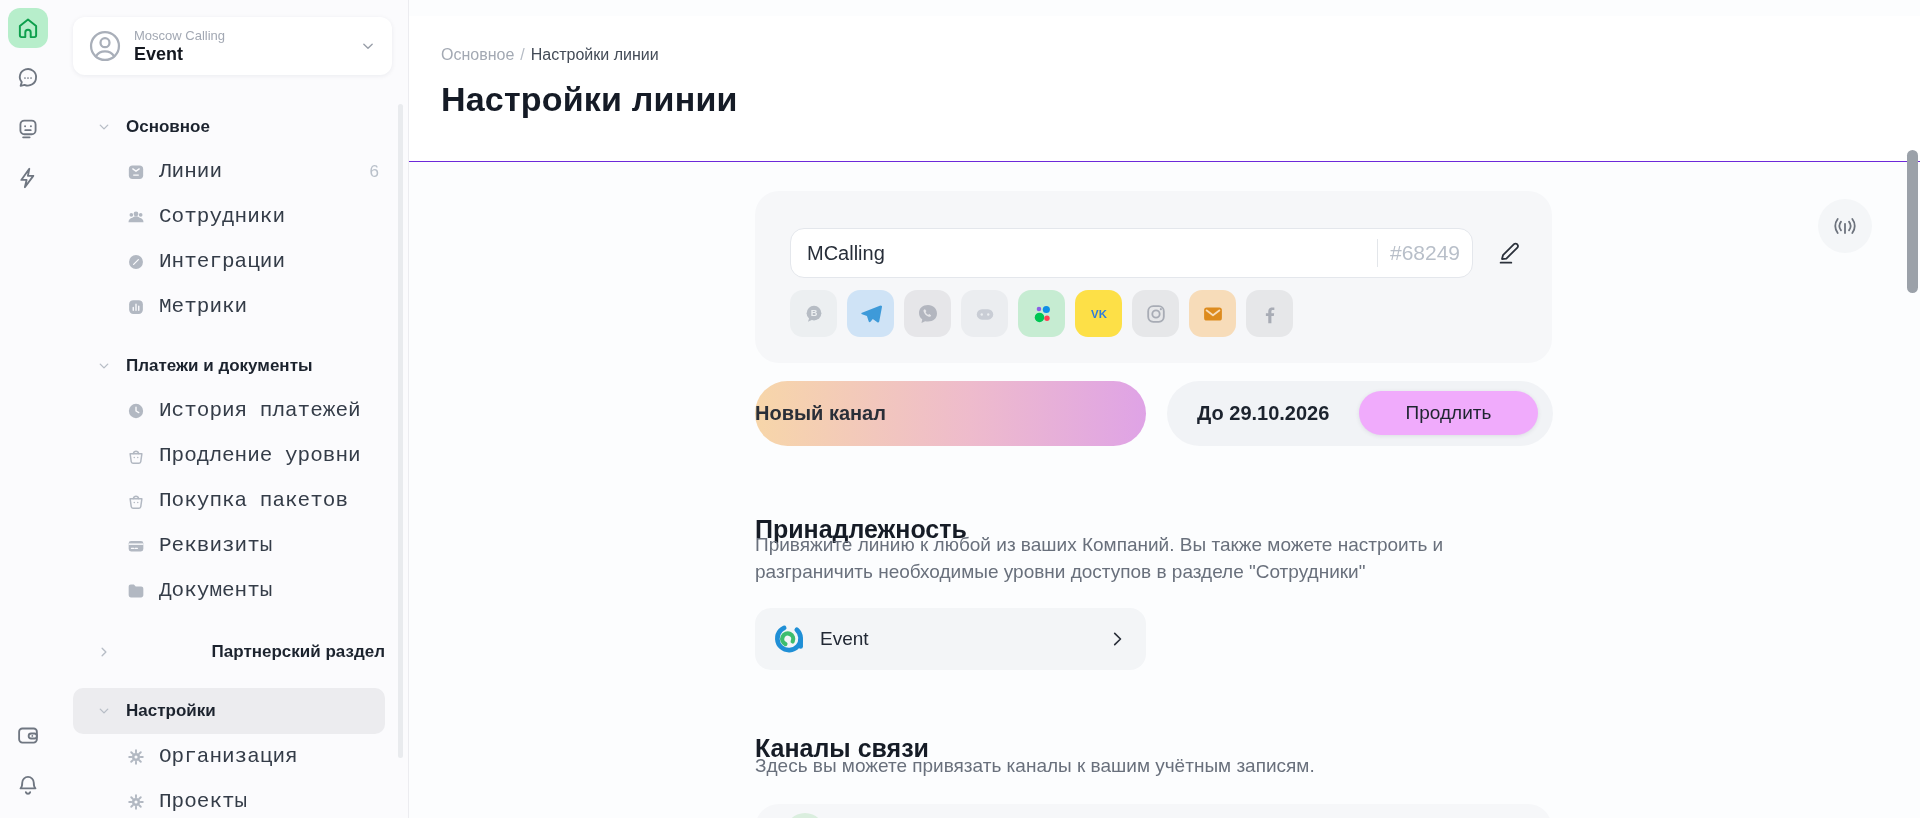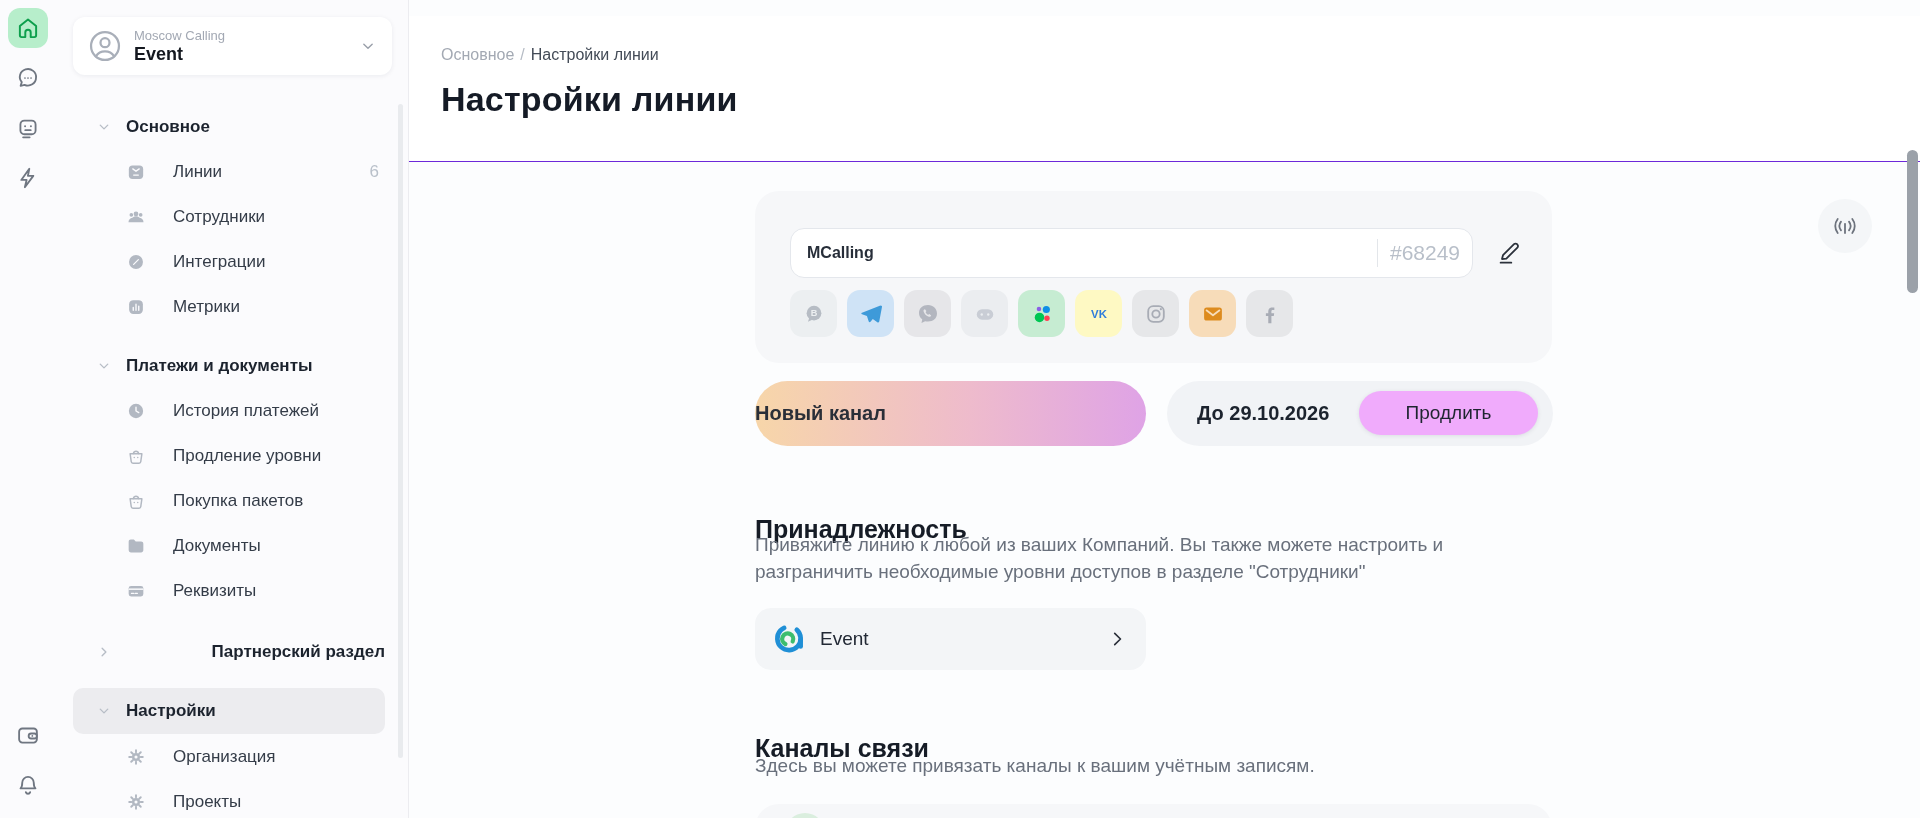--- a/index.html
+++ b/index.html
@@ -31,7 +31,7 @@
   .nav-section .sec-label{font-size:17px;font-weight:700;color:#1c232e;margin-left:13px;}
   .sec-chevron{color:#b7bdc6;}
   .nav-item{padding-left:52px;}
-  .nav-item .nav-label{font-size:17px;color:#343c48;margin-left:26px;}
+  .nav-item .nav-label{font-size:21px;color:#343c48;margin-left:12px;font-family:Liberation Mono, monospace;}
   .nav-ico{width:22px;height:22px;color:#b2b8c2;}
   .nav-badge{margin-left:auto;padding-right:6px;font-size:17px;color:#b9c0ca;}
   .mt14{margin-top:14px;} .mt16{margin-top:16px;justify-content:space-between;}

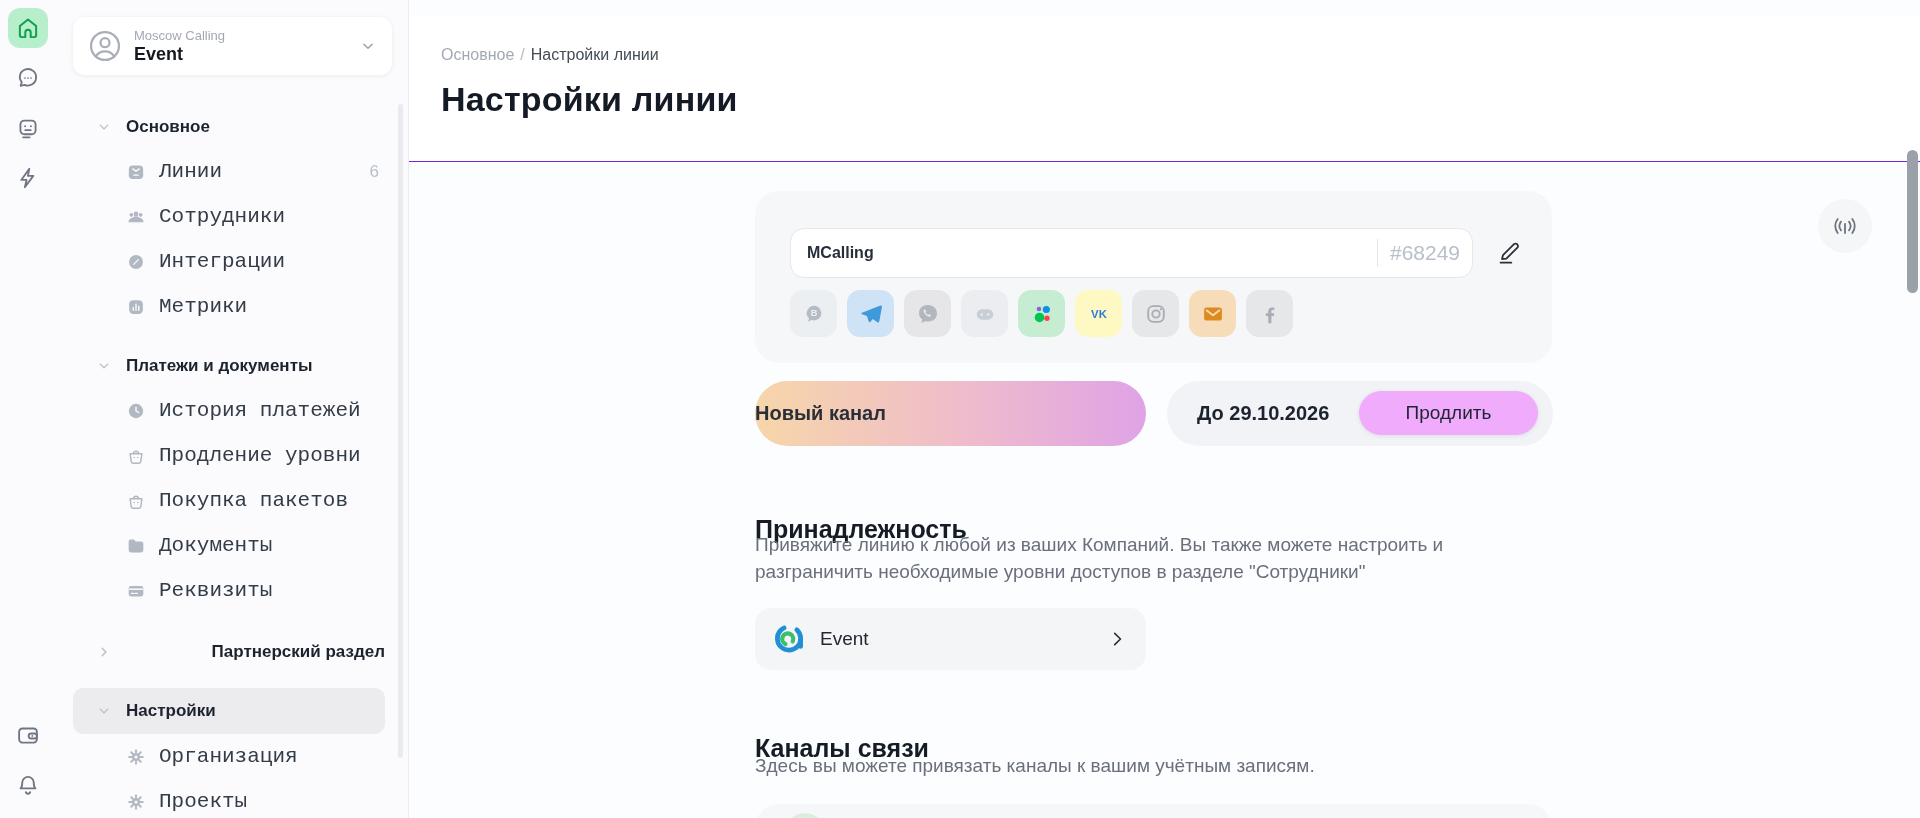--- a/index.html
+++ b/index.html
@@ -47,7 +47,7 @@
   
   .card1{position:absolute;left:346px;top:191px;width:797px;height:172px;background:#f6f7f9;border-radius:24px;}
   .input-wrap{position:absolute;left:35px;top:37px;width:683px;height:50px;background:#ffffff;border:1px solid #e4e7ec;border-radius:14px;display:flex;align-items:center;box-sizing:border-box;}
-  .name-input{flex:1;border:0;outline:none;background:transparent;font-family:inherit;font-size:16px;font-weight:700;color:#272e39;padding:0 0 0 16px;min-width:0;}
+  .name-input{flex:1;border:0;outline:none;background:transparent;font-family:inherit;font-size:20px;font-weight:400;color:#272e39;padding:0 0 0 16px;min-width:0;}
   .id-sep{width:1px;height:28px;background:#e3e6ea;}
   .line-id{width:94px;text-align:center;font-size:21px;color:#b8bfc9;}
   .edit-btn{position:absolute;left:738px;top:46px;width:30px;height:30px;display:flex;align-items:center;justify-content:center;color:#2b313b;}

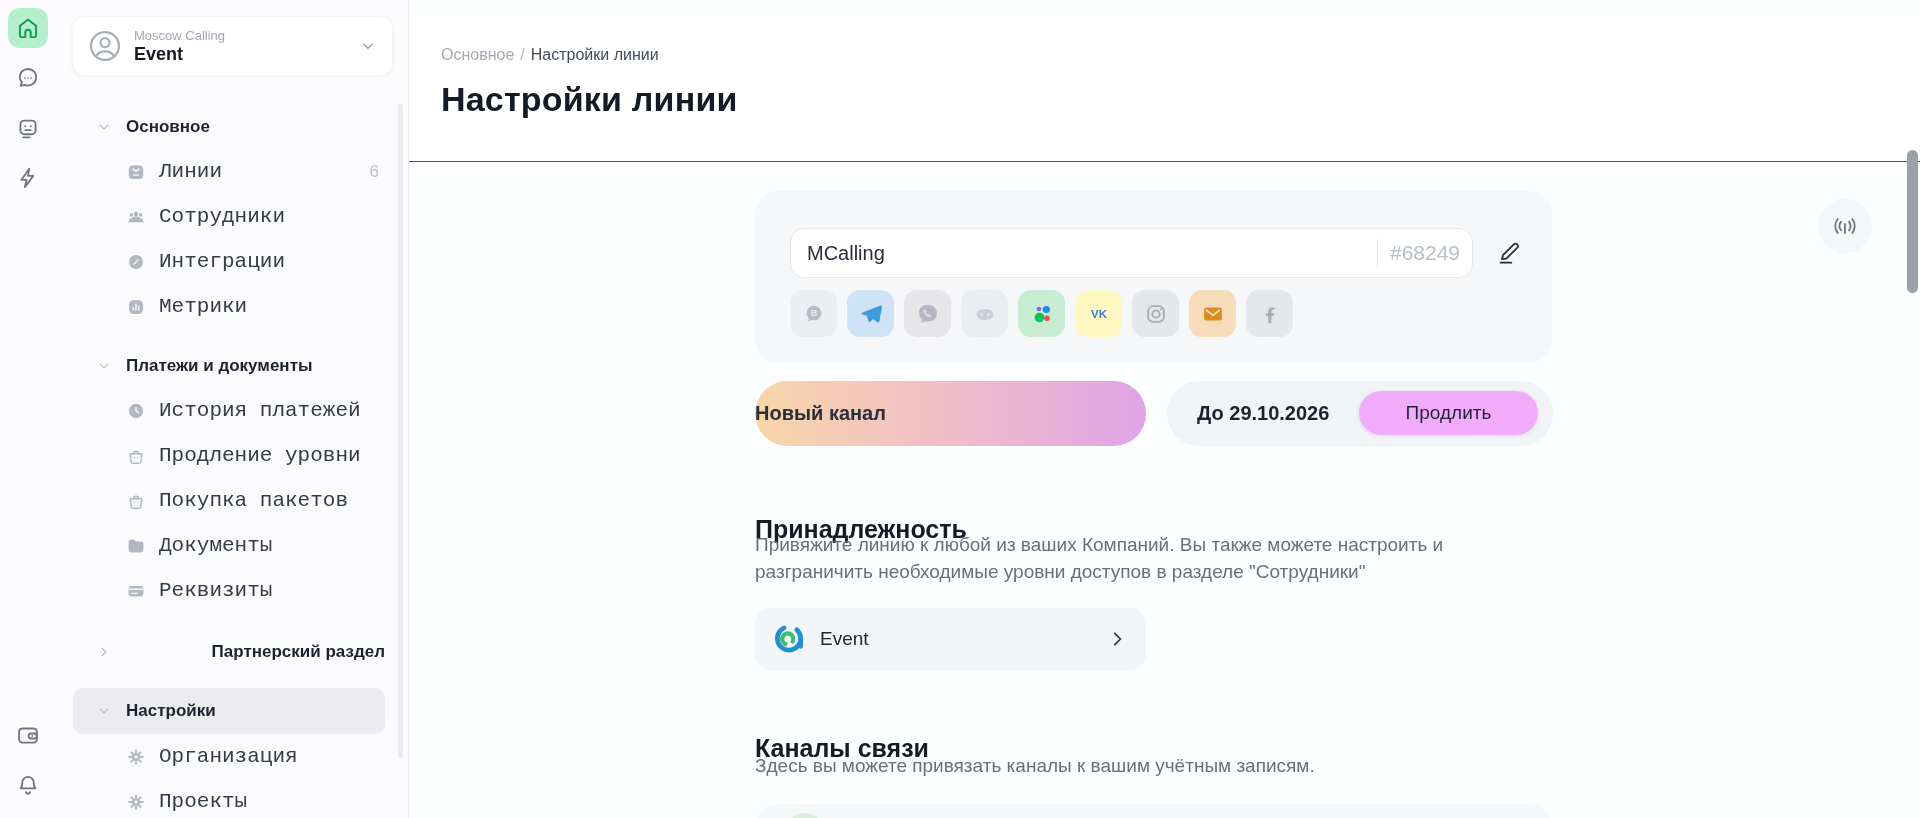--- a/index.html
+++ b/index.html
@@ -374,7 +374,7 @@
             </svg>
           </span>
       </div>
-      <div class="tile" style="background: #fef9c3; color: rgb(46, 124, 219);">
+      <div class="tile" style="background: #fde047; color: rgb(46, 124, 219);">
         <span>
             <svg width="26" height="26" viewBox="0 0 24 24">
               <text x="12" y="15.8" text-anchor="middle" font-size="10.5" font-weight="800" fill="currentColor" font-family="Liberation Sans, sans-serif">VK</text>

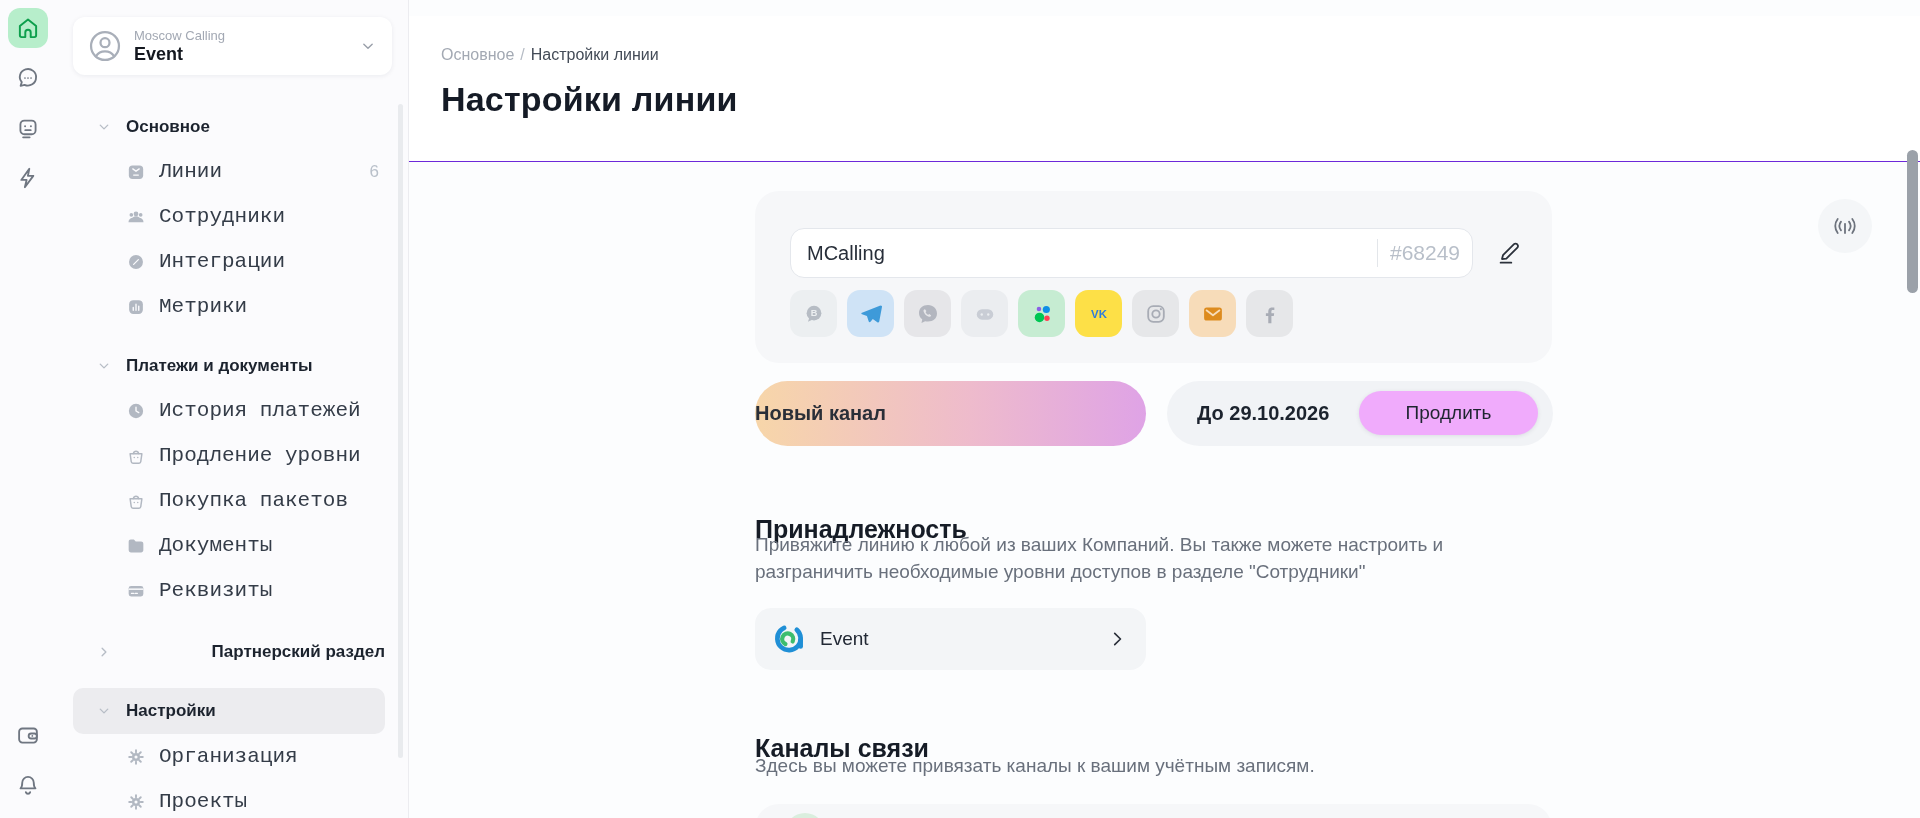--- a/index.html
+++ b/index.html
@@ -251,20 +251,20 @@
     <div class="nav-row nav-item">
       <span class="nav-ico">
           <svg width="22" height="22" viewBox="0 0 24 24" fill="currentColor">
-            <path d="M4 7.3C4 6 5 5 6.3 5h3.4l2 2.2h5.9c1.3 0 2.4 1 2.4 2.3v7.2c0 1.3-1.1 2.3-2.4 2.3H6.3A2.3 2.3 0 0 1 4 16.7z"></path>
-          </svg>
-        </span>
-      <span class="nav-label">Документы</span>
-    </div>
-    <div class="nav-row nav-item">
-      <span class="nav-ico">
-          <svg width="22" height="22" viewBox="0 0 24 24" fill="currentColor">
             <rect x="4" y="6.5" width="16" height="11.5" rx="2.6"></rect>
             <path d="M4 10h16" stroke="#fbfbfd" stroke-width="1.6"></path>
             <path d="M7 14.6h2.5M11 14.6h2.5" stroke="#fbfbfd" stroke-width="1.3" stroke-linecap="round"></path>
           </svg>
         </span>
       <span class="nav-label">Реквизиты</span>
+    </div>
+    <div class="nav-row nav-item">
+      <span class="nav-ico">
+          <svg width="22" height="22" viewBox="0 0 24 24" fill="currentColor">
+            <path d="M4 7.3C4 6 5 5 6.3 5h3.4l2 2.2h5.9c1.3 0 2.4 1 2.4 2.3v7.2c0 1.3-1.1 2.3-2.4 2.3H6.3A2.3 2.3 0 0 1 4 16.7z"></path>
+          </svg>
+        </span>
+      <span class="nav-label">Документы</span>
     </div>
 
     <div class="nav-row nav-section mt16">

